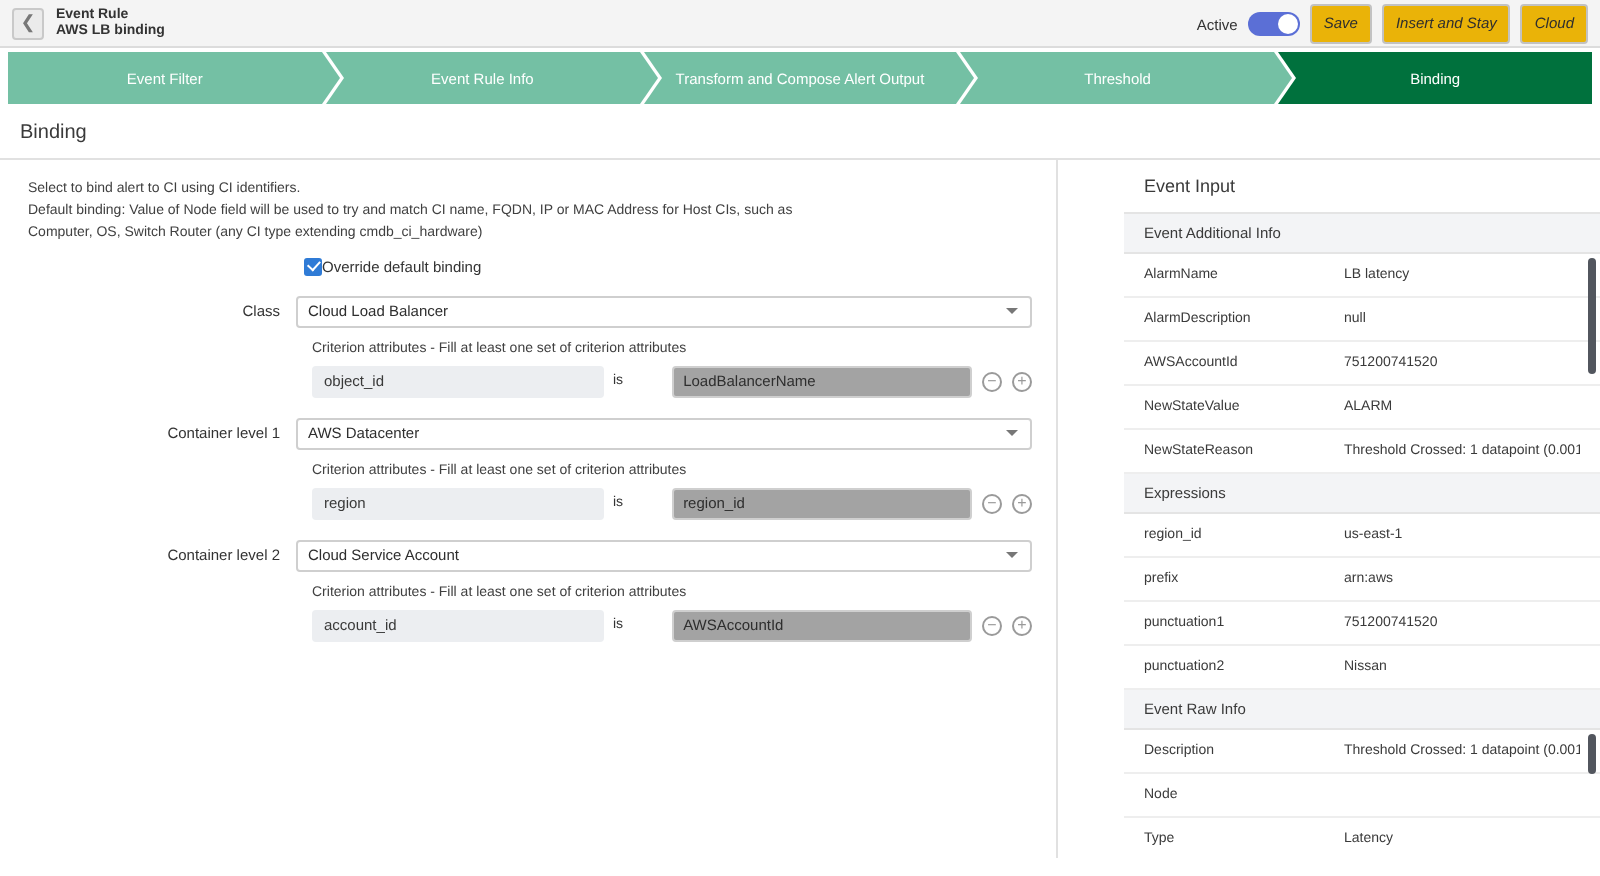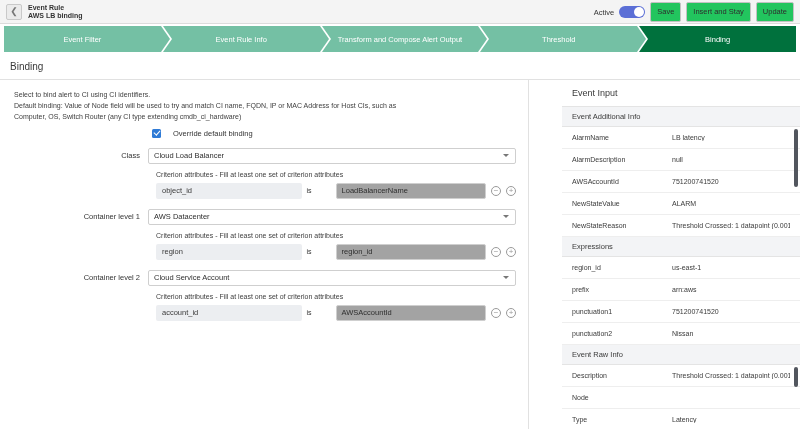--- a/index.html
+++ b/index.html
@@ -51,13 +51,14 @@
   }
   .tbtn {
     border: 1px solid #c2c2c2;
-    background: #22c55e;
+    background: #eab308;
     border-radius: 2px;
     font-size: 7.5px;
     color: #2e2e2e;
     padding: 5px 6px;
     line-height: 1;
     white-space: nowrap;
+    font-style: italic;
   }
 
   

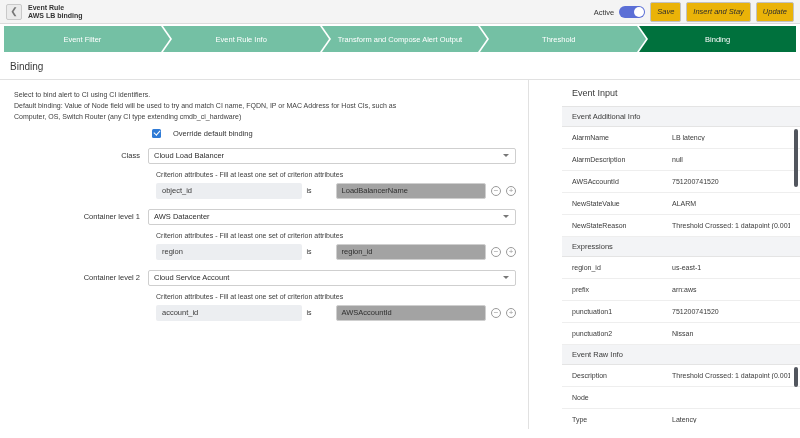--- a/index.html
+++ b/index.html
@@ -278,7 +278,7 @@
     </div>
     <button class="tbtn">Save</button>
     <button class="tbtn">Insert and Stay</button>
-    <button class="tbtn">Update</button>
+    <button class="tbtn">Cloud</button>
   </div>
 </div>
 

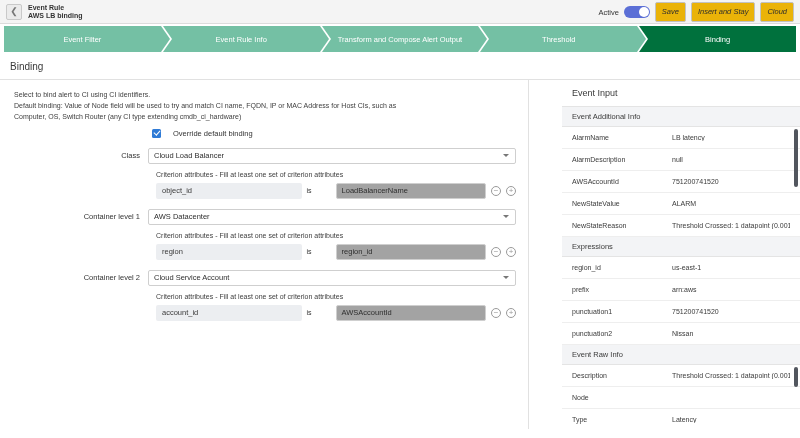--- a/index.html
+++ b/index.html
@@ -119,7 +119,7 @@
   .cb-row {
     display: flex; align-items: center;
     margin: 6px 0 0 138px;
-    gap: 12px;
+    gap: 0;
   }
   .cbox {
     width: 9px; height: 9px; border-radius: 1.5px;

